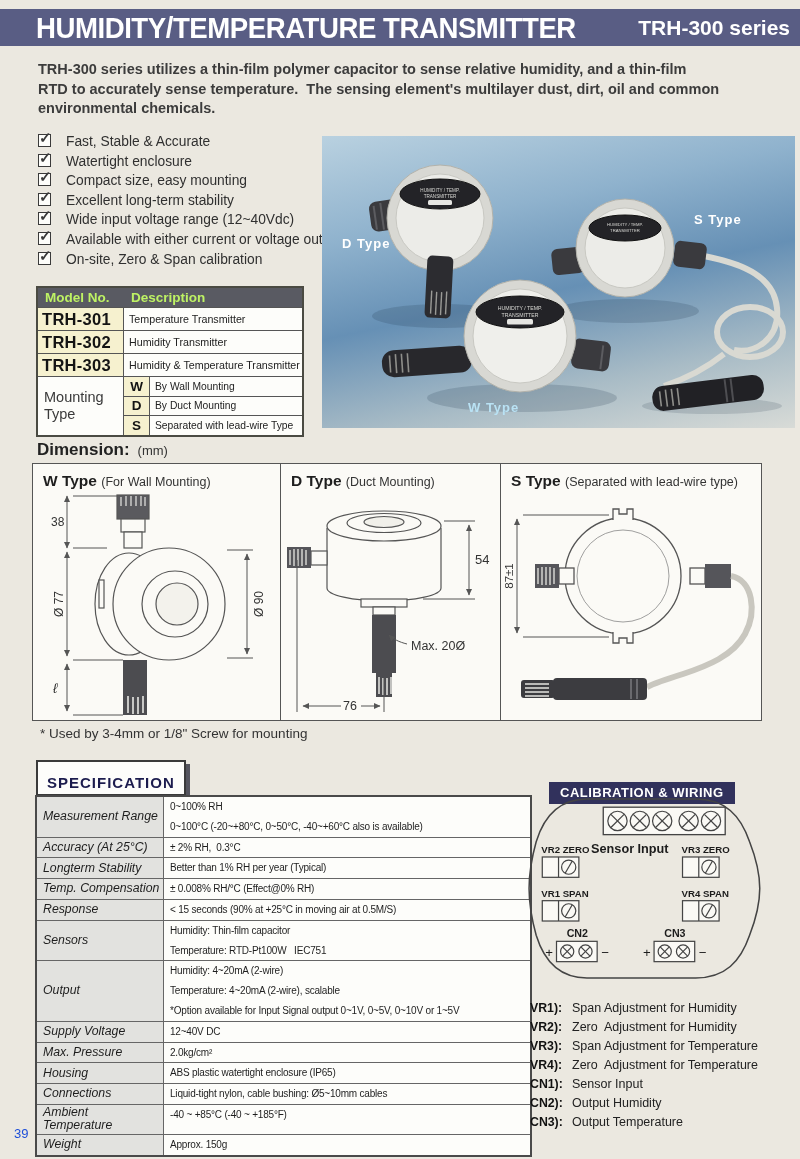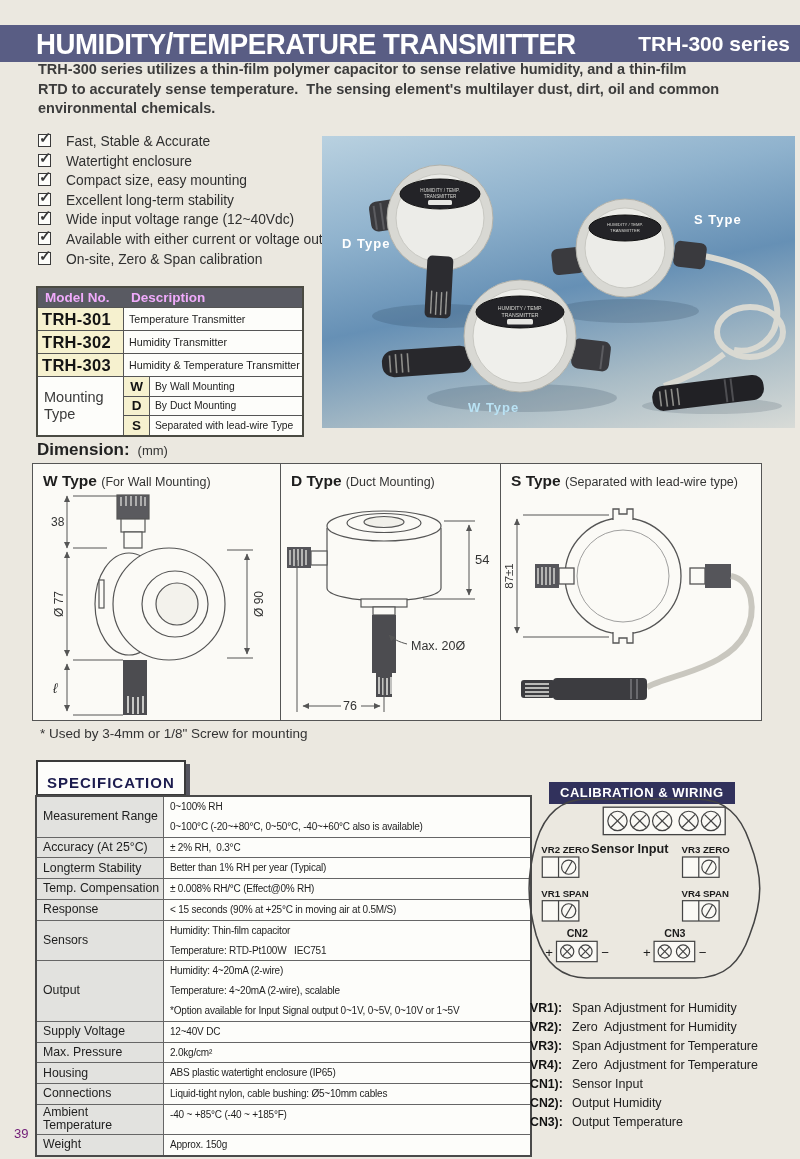--- a/index.html
+++ b/index.html
@@ -9,7 +9,7 @@
     font-family:"Liberation Sans", sans-serif; color:#333;
   }
   
-  .header-bar { position:absolute; top:25px; left:0; width:800px; height:37px;
+  .header-bar { position:absolute; top:9px; left:0; width:800px; height:37px;
     background:#595d84; display:flex; align-items:center; }
   .header-title { color:#fff; font-weight:bold; font-size:30px; margin-left:36px;
     letter-spacing:-0.5px; transform:scaleX(0.92); transform-origin:left center; white-space:pre; }

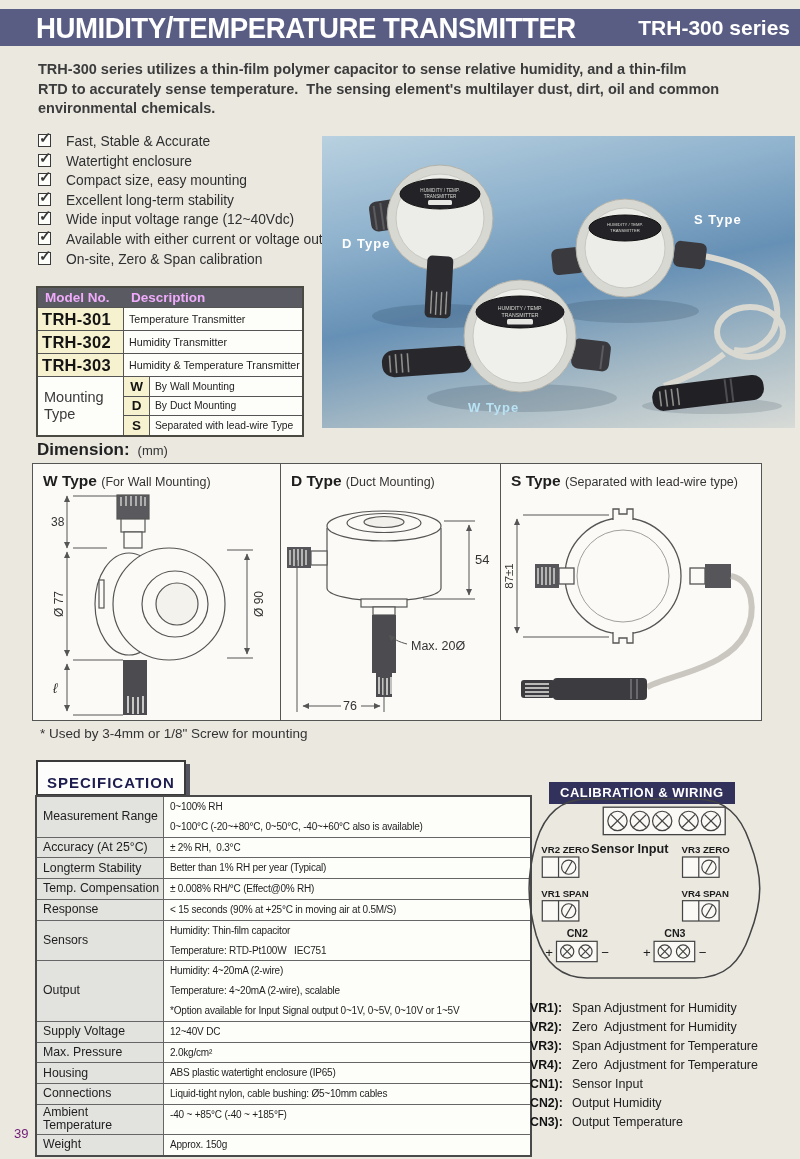--- a/index.html
+++ b/index.html
@@ -26,7 +26,7 @@
   
   .model-table { position:absolute; left:36px; top:286px; width:268px;
     border:2px solid #4a4a42; background:#fdfdfa; box-sizing:border-box; }
-  .mt-header { display:flex; background:#595a62; color:#f0abfc; font-weight:bold; height:19px; align-items:center; font-size:13.5px; }
+  .mt-header { display:flex; background:#595a62; color:#bef264; font-weight:bold; height:19px; align-items:center; font-size:13.5px; }
   .mt-h1 { width:86px; padding-left:7px; box-sizing:border-box; flex:none; }
   .mt-h2 { flex:1; padding-left:7px; }
   .mt-row { display:flex; border-top:1px solid #555; height:22px; }

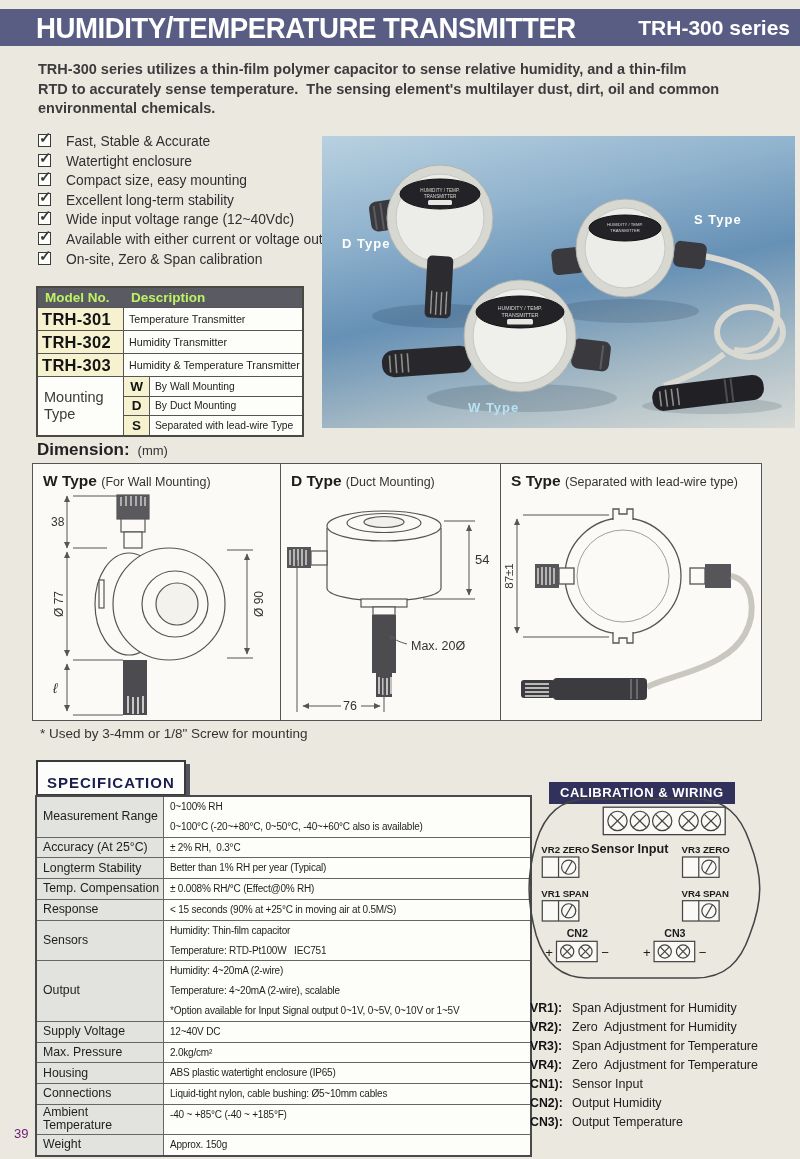--- a/index.html
+++ b/index.html
@@ -70,7 +70,7 @@
   .spec-row + .spec-row { border-top:1px solid #666; }
   .spec-label { width:127px; flex:none; background:#e2e2df; border-right:1px solid #666;
     display:flex; align-items:center; padding:1px 3px 1px 6px; font-size:12.3px; color:#1e1e1e;
-    box-sizing:border-box; line-height:13.5px; }
+    box-sizing:border-box; line-height:13.5px;font-style:italic; }
   .spec-value { flex:1; padding:0 0 0 6px; overflow:hidden; }
   .spec-line { line-height:19.8px; font-size:10px; color:#1e1e1e; white-space:pre; letter-spacing:-0.2px; }
   

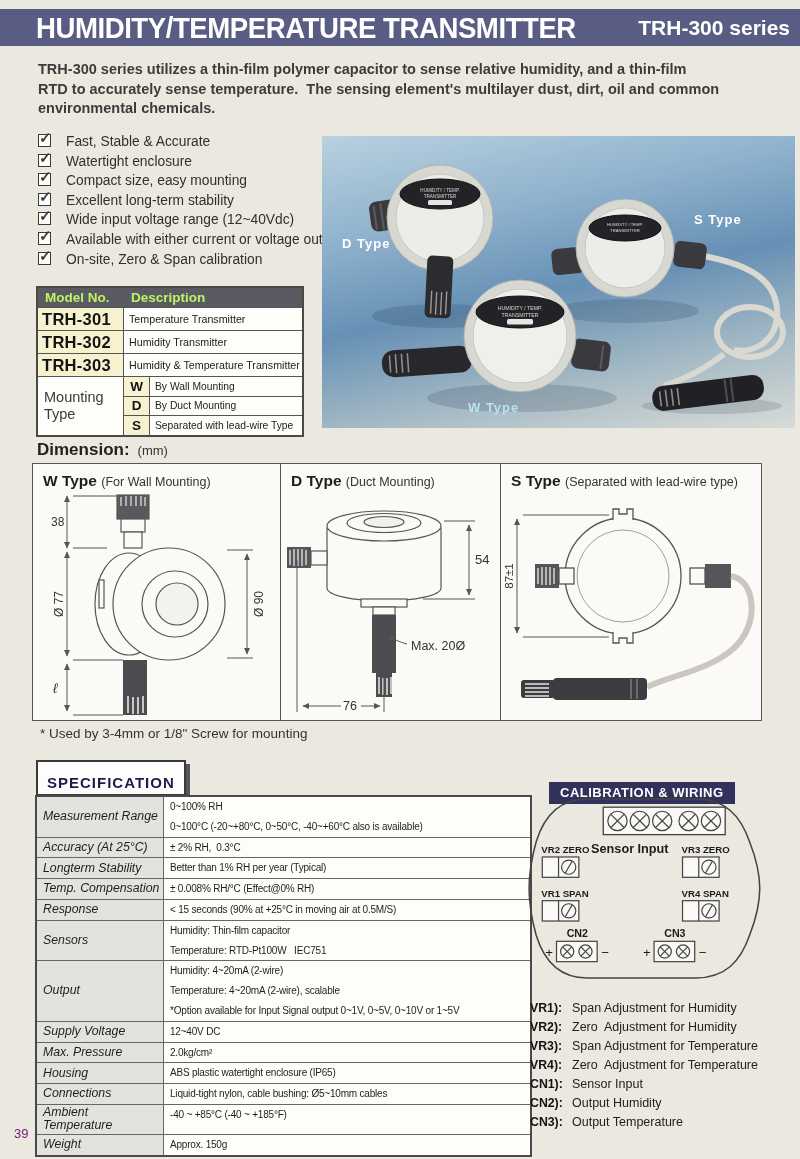--- a/index.html
+++ b/index.html
@@ -81,7 +81,7 @@
   .legend-row { display:flex; height:19px; align-items:center; }
   .legend-key { width:42px; flex:none; font-weight:bold; font-size:12.3px; color:#111; white-space:pre; }
   .legend-desc { font-size:12.5px; color:#222; white-space:pre; }
-  .page-num { position:absolute; left:14px; top:1126px; font-size:13px; color:#701a75; }
+  .page-num { position:absolute; left:14px; top:1126px; font-size:13px; color:#1d4ed8; }
   svg text { font-family:"Liberation Sans", sans-serif; }
 </style>
 </head>

